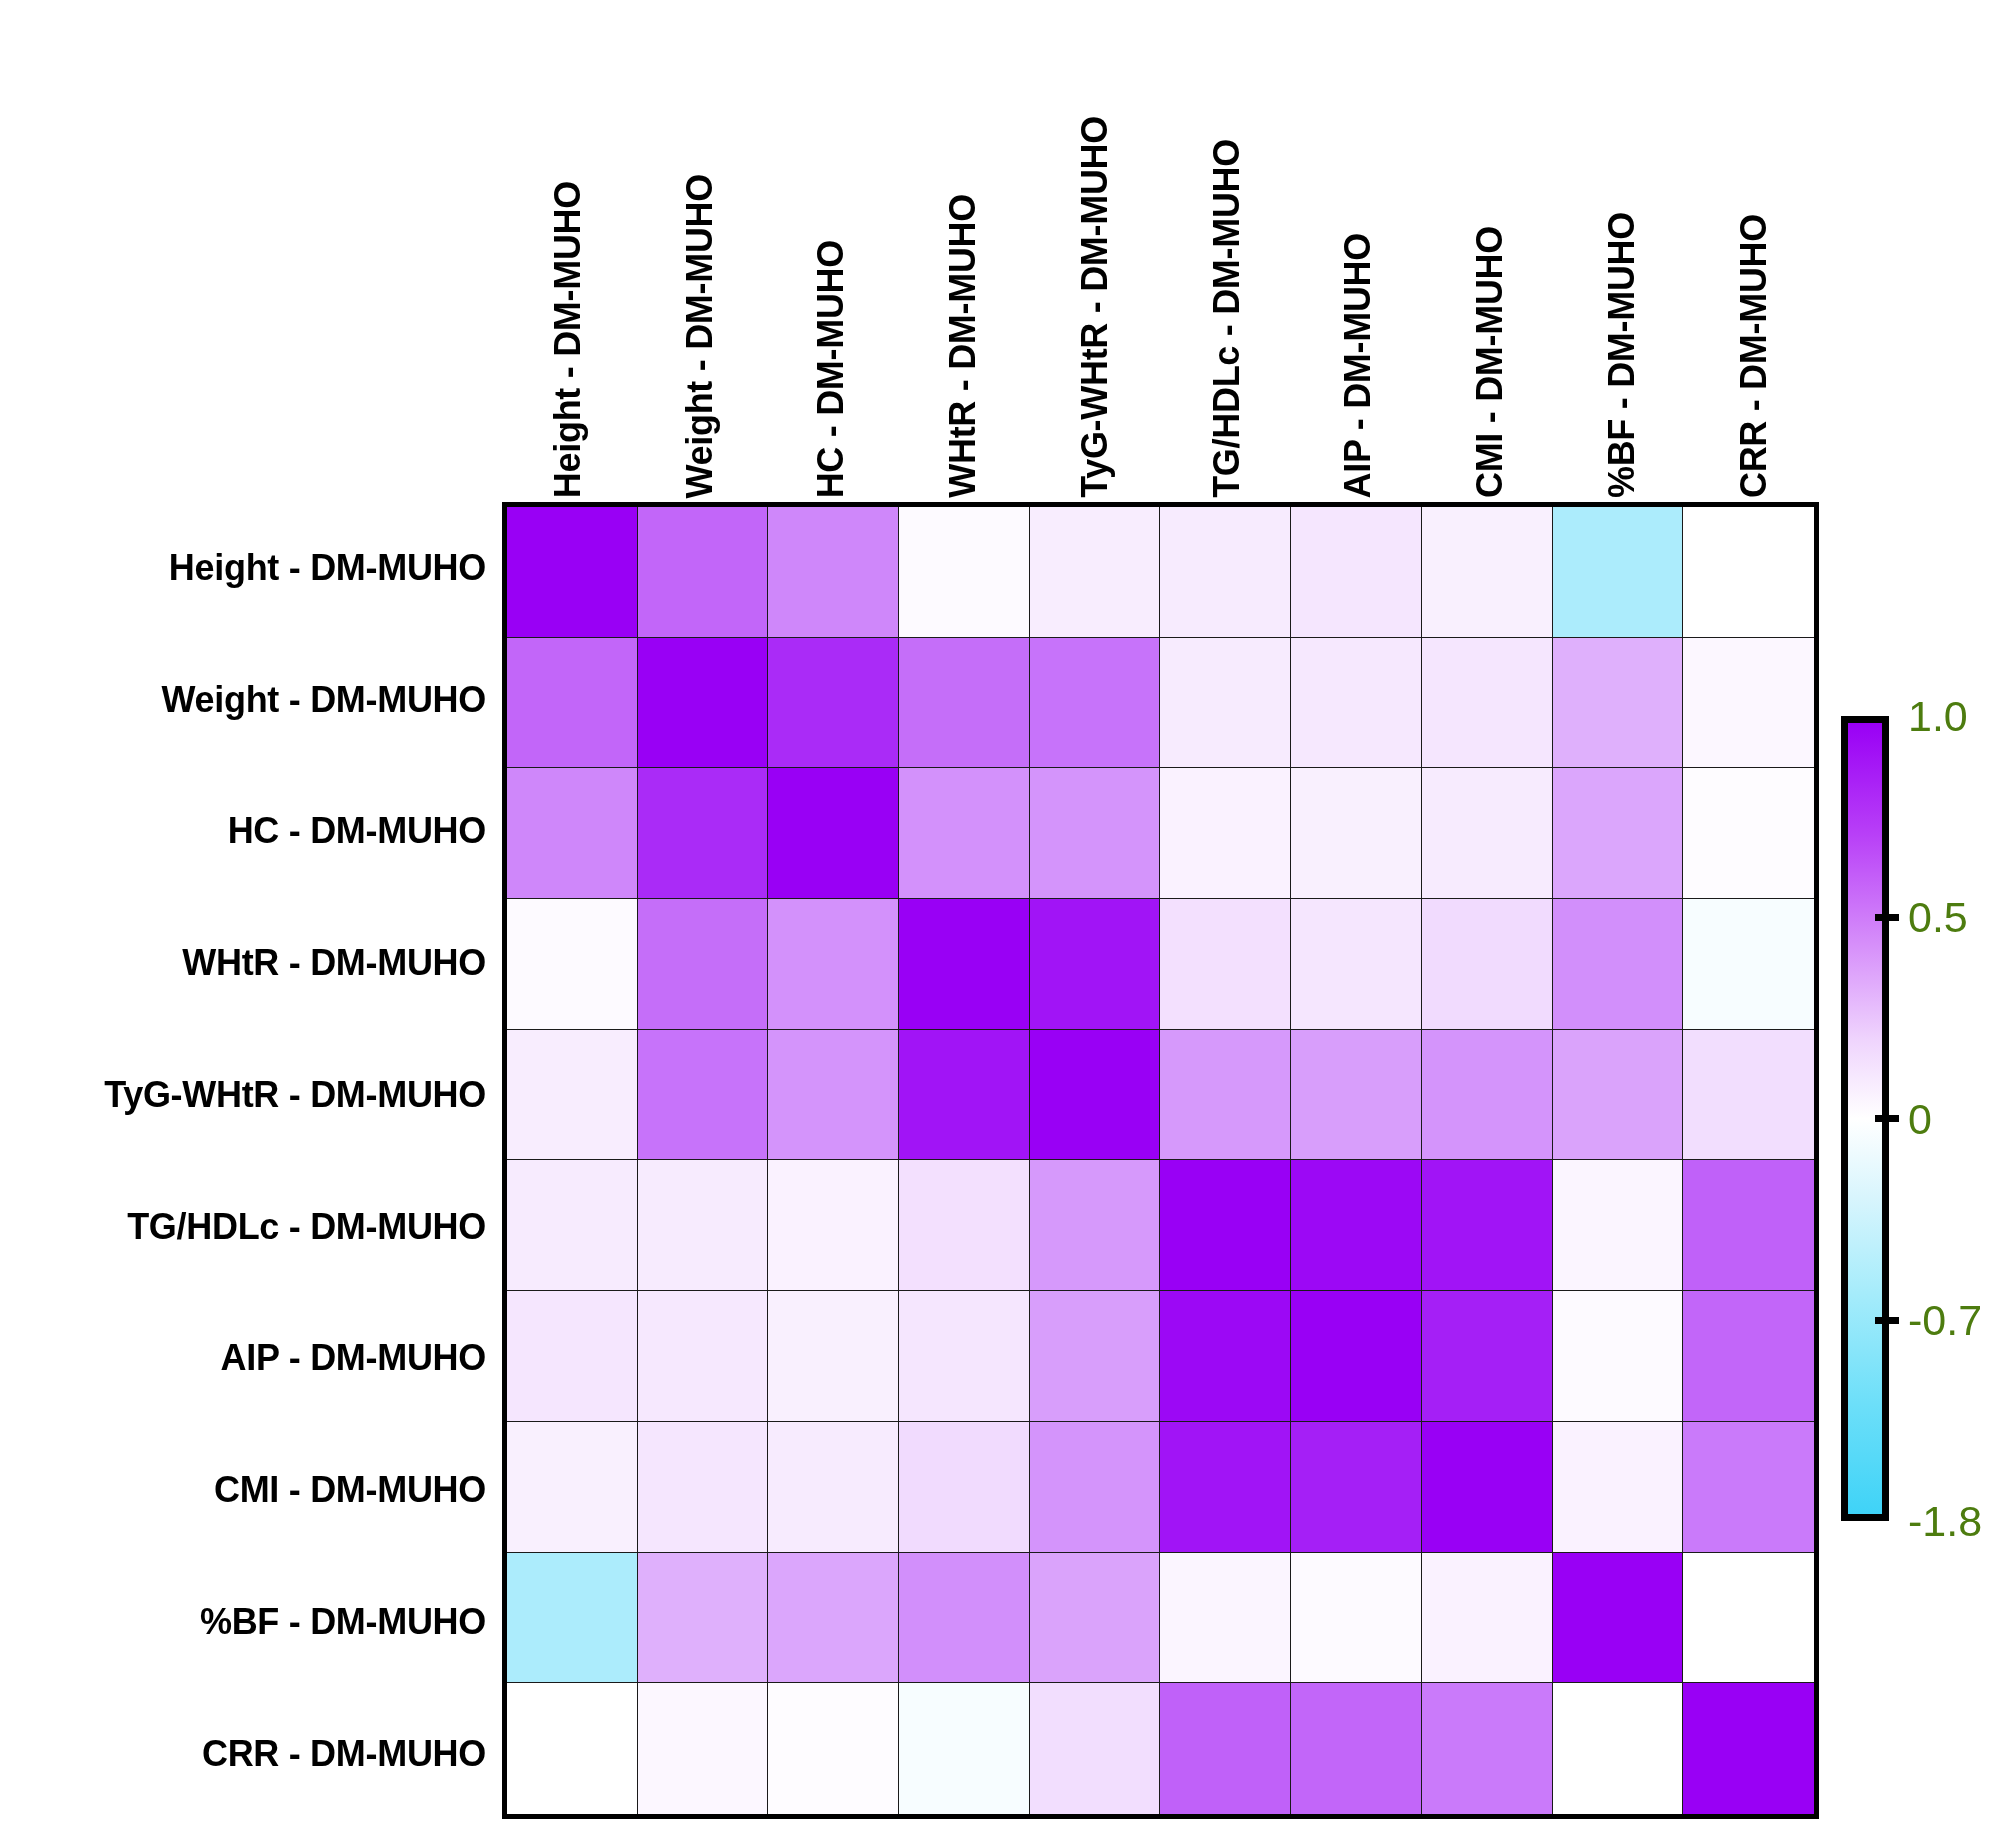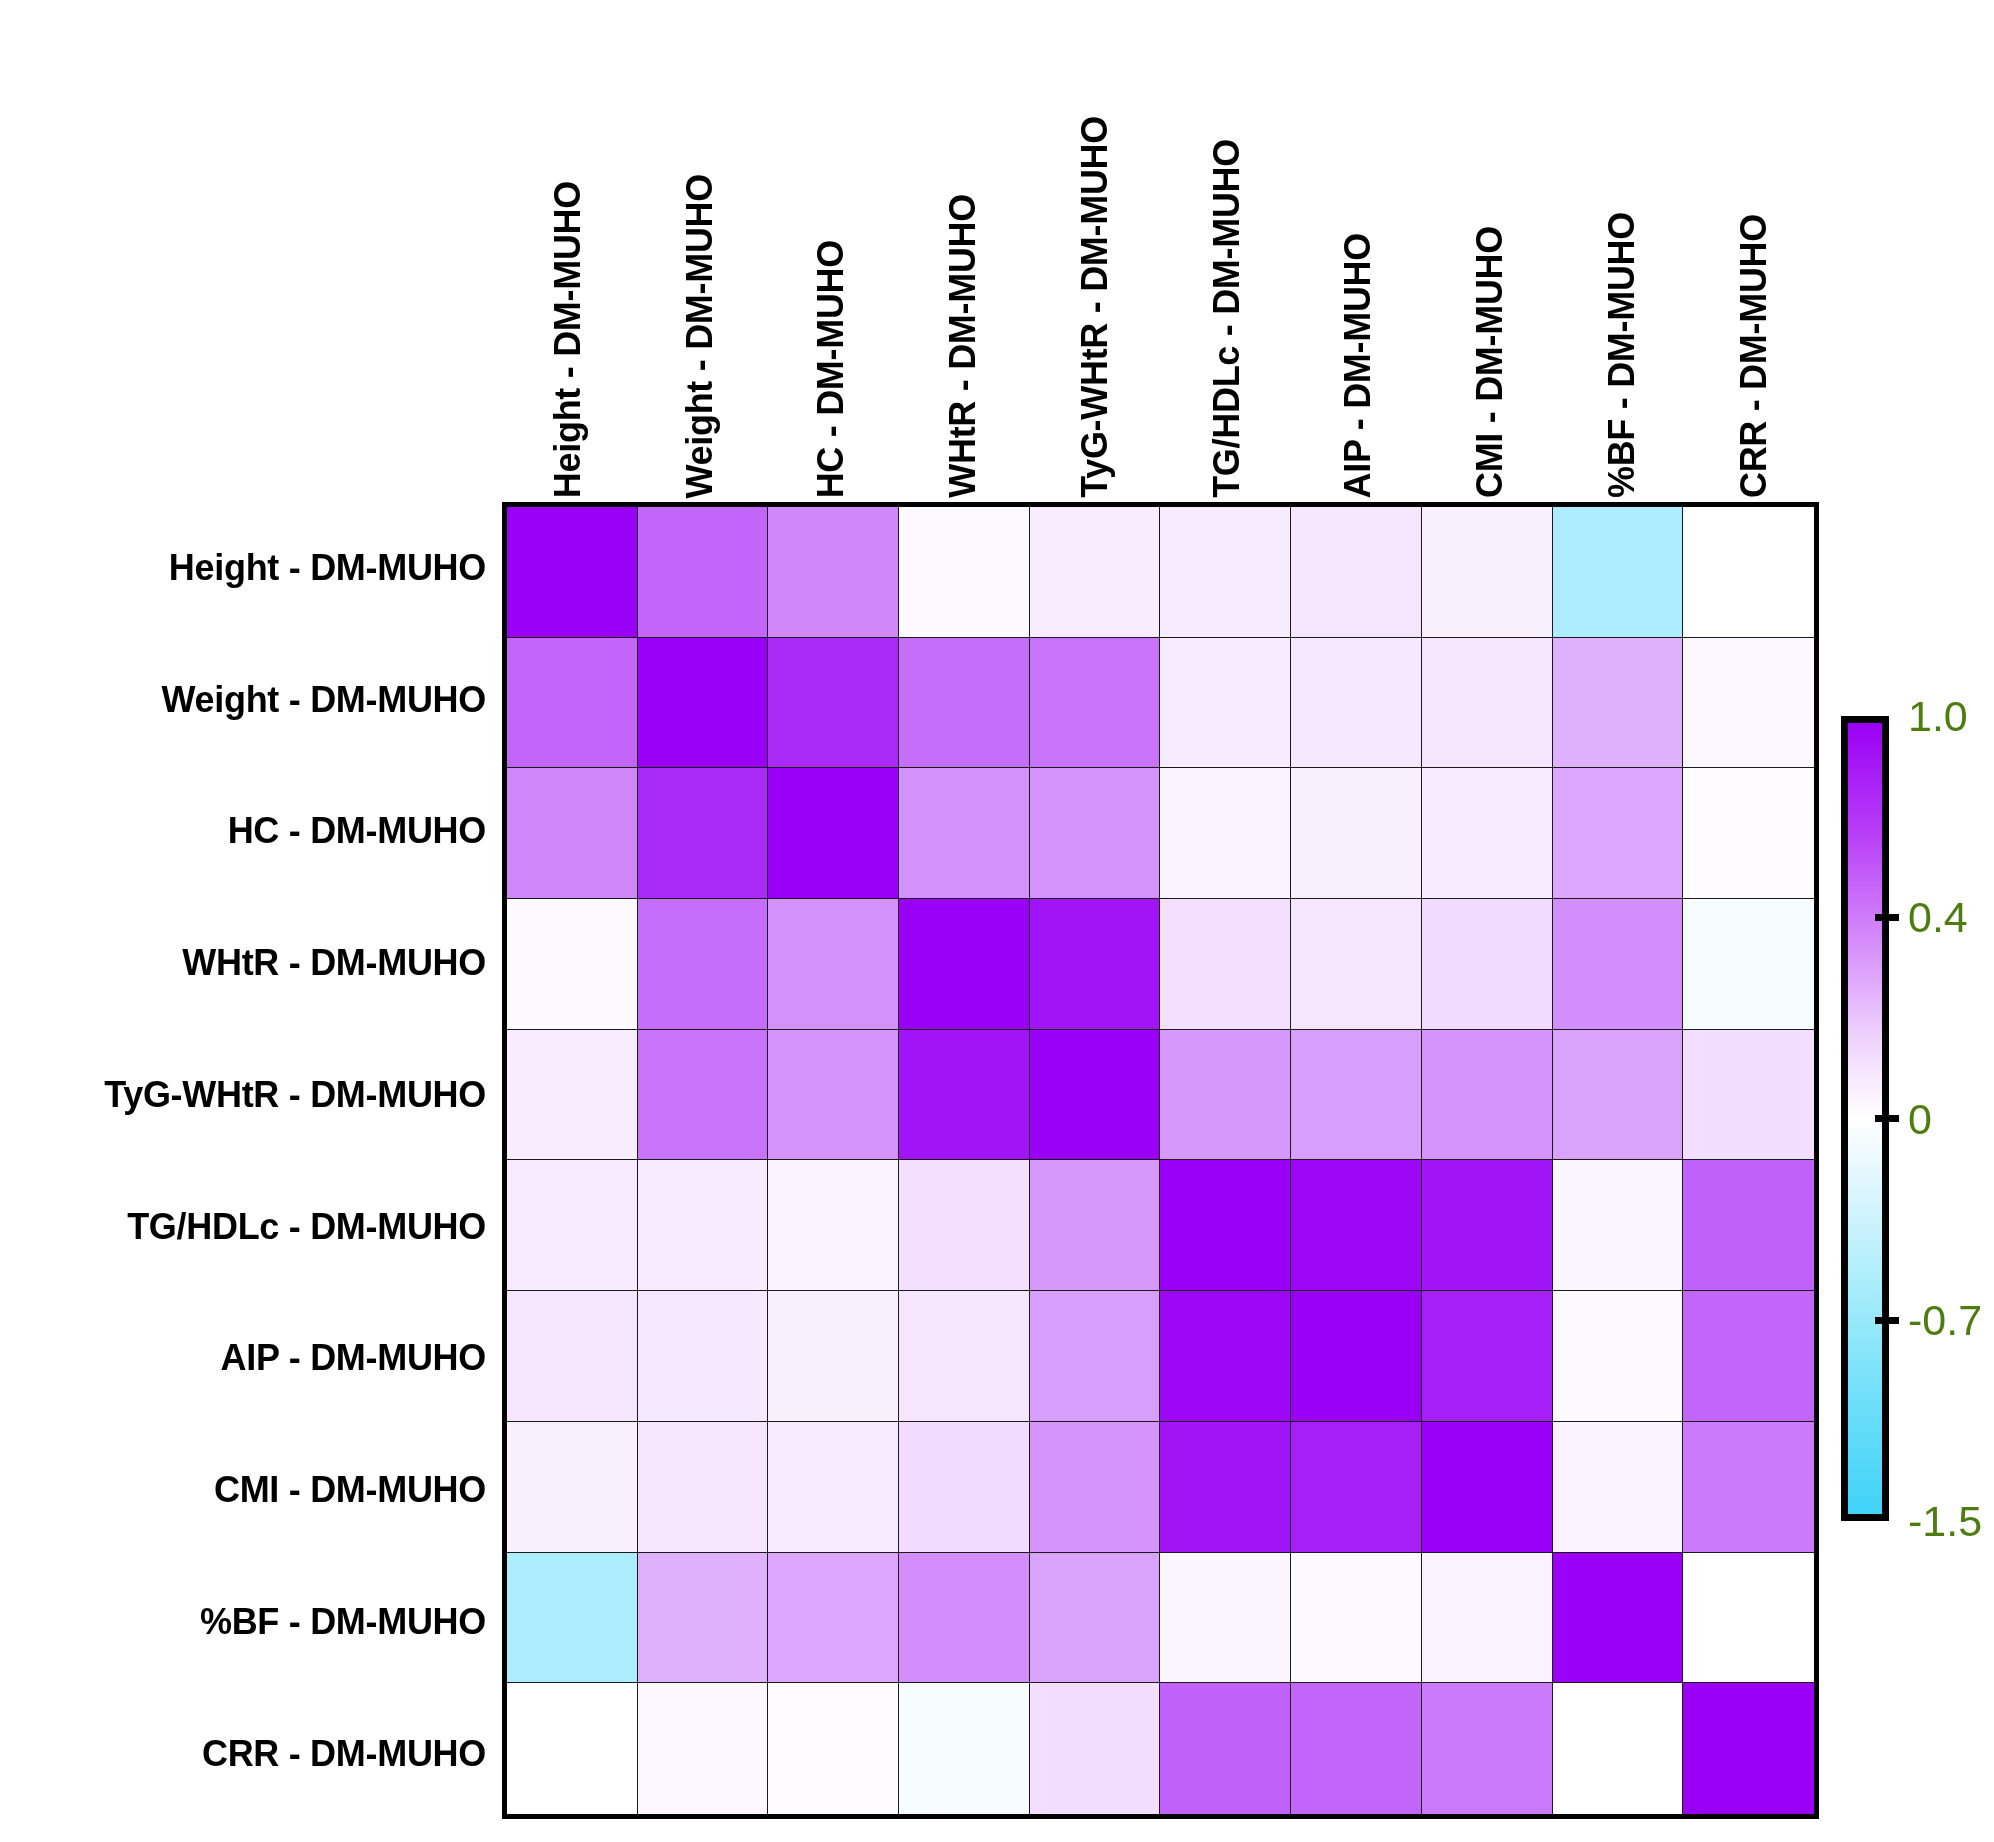--- a/index.html
+++ b/index.html
@@ -326,7 +326,7 @@
     <div id="colorbar"></div>
   <div class="cb-label" style="top: 0px;">1.0</div>
       <div class="cb-tick" style="top: 198px;"></div>
-      <div class="cb-label" style="top: 201px;">0.4</div>
+      <div class="cb-label" style="top: 201px;">0.5</div>
       <div class="cb-tick" style="top: 399px;"></div>
       <div class="cb-label" style="top: 403px;">0</div>
       <div class="cb-tick" style="top: 601px;"></div>

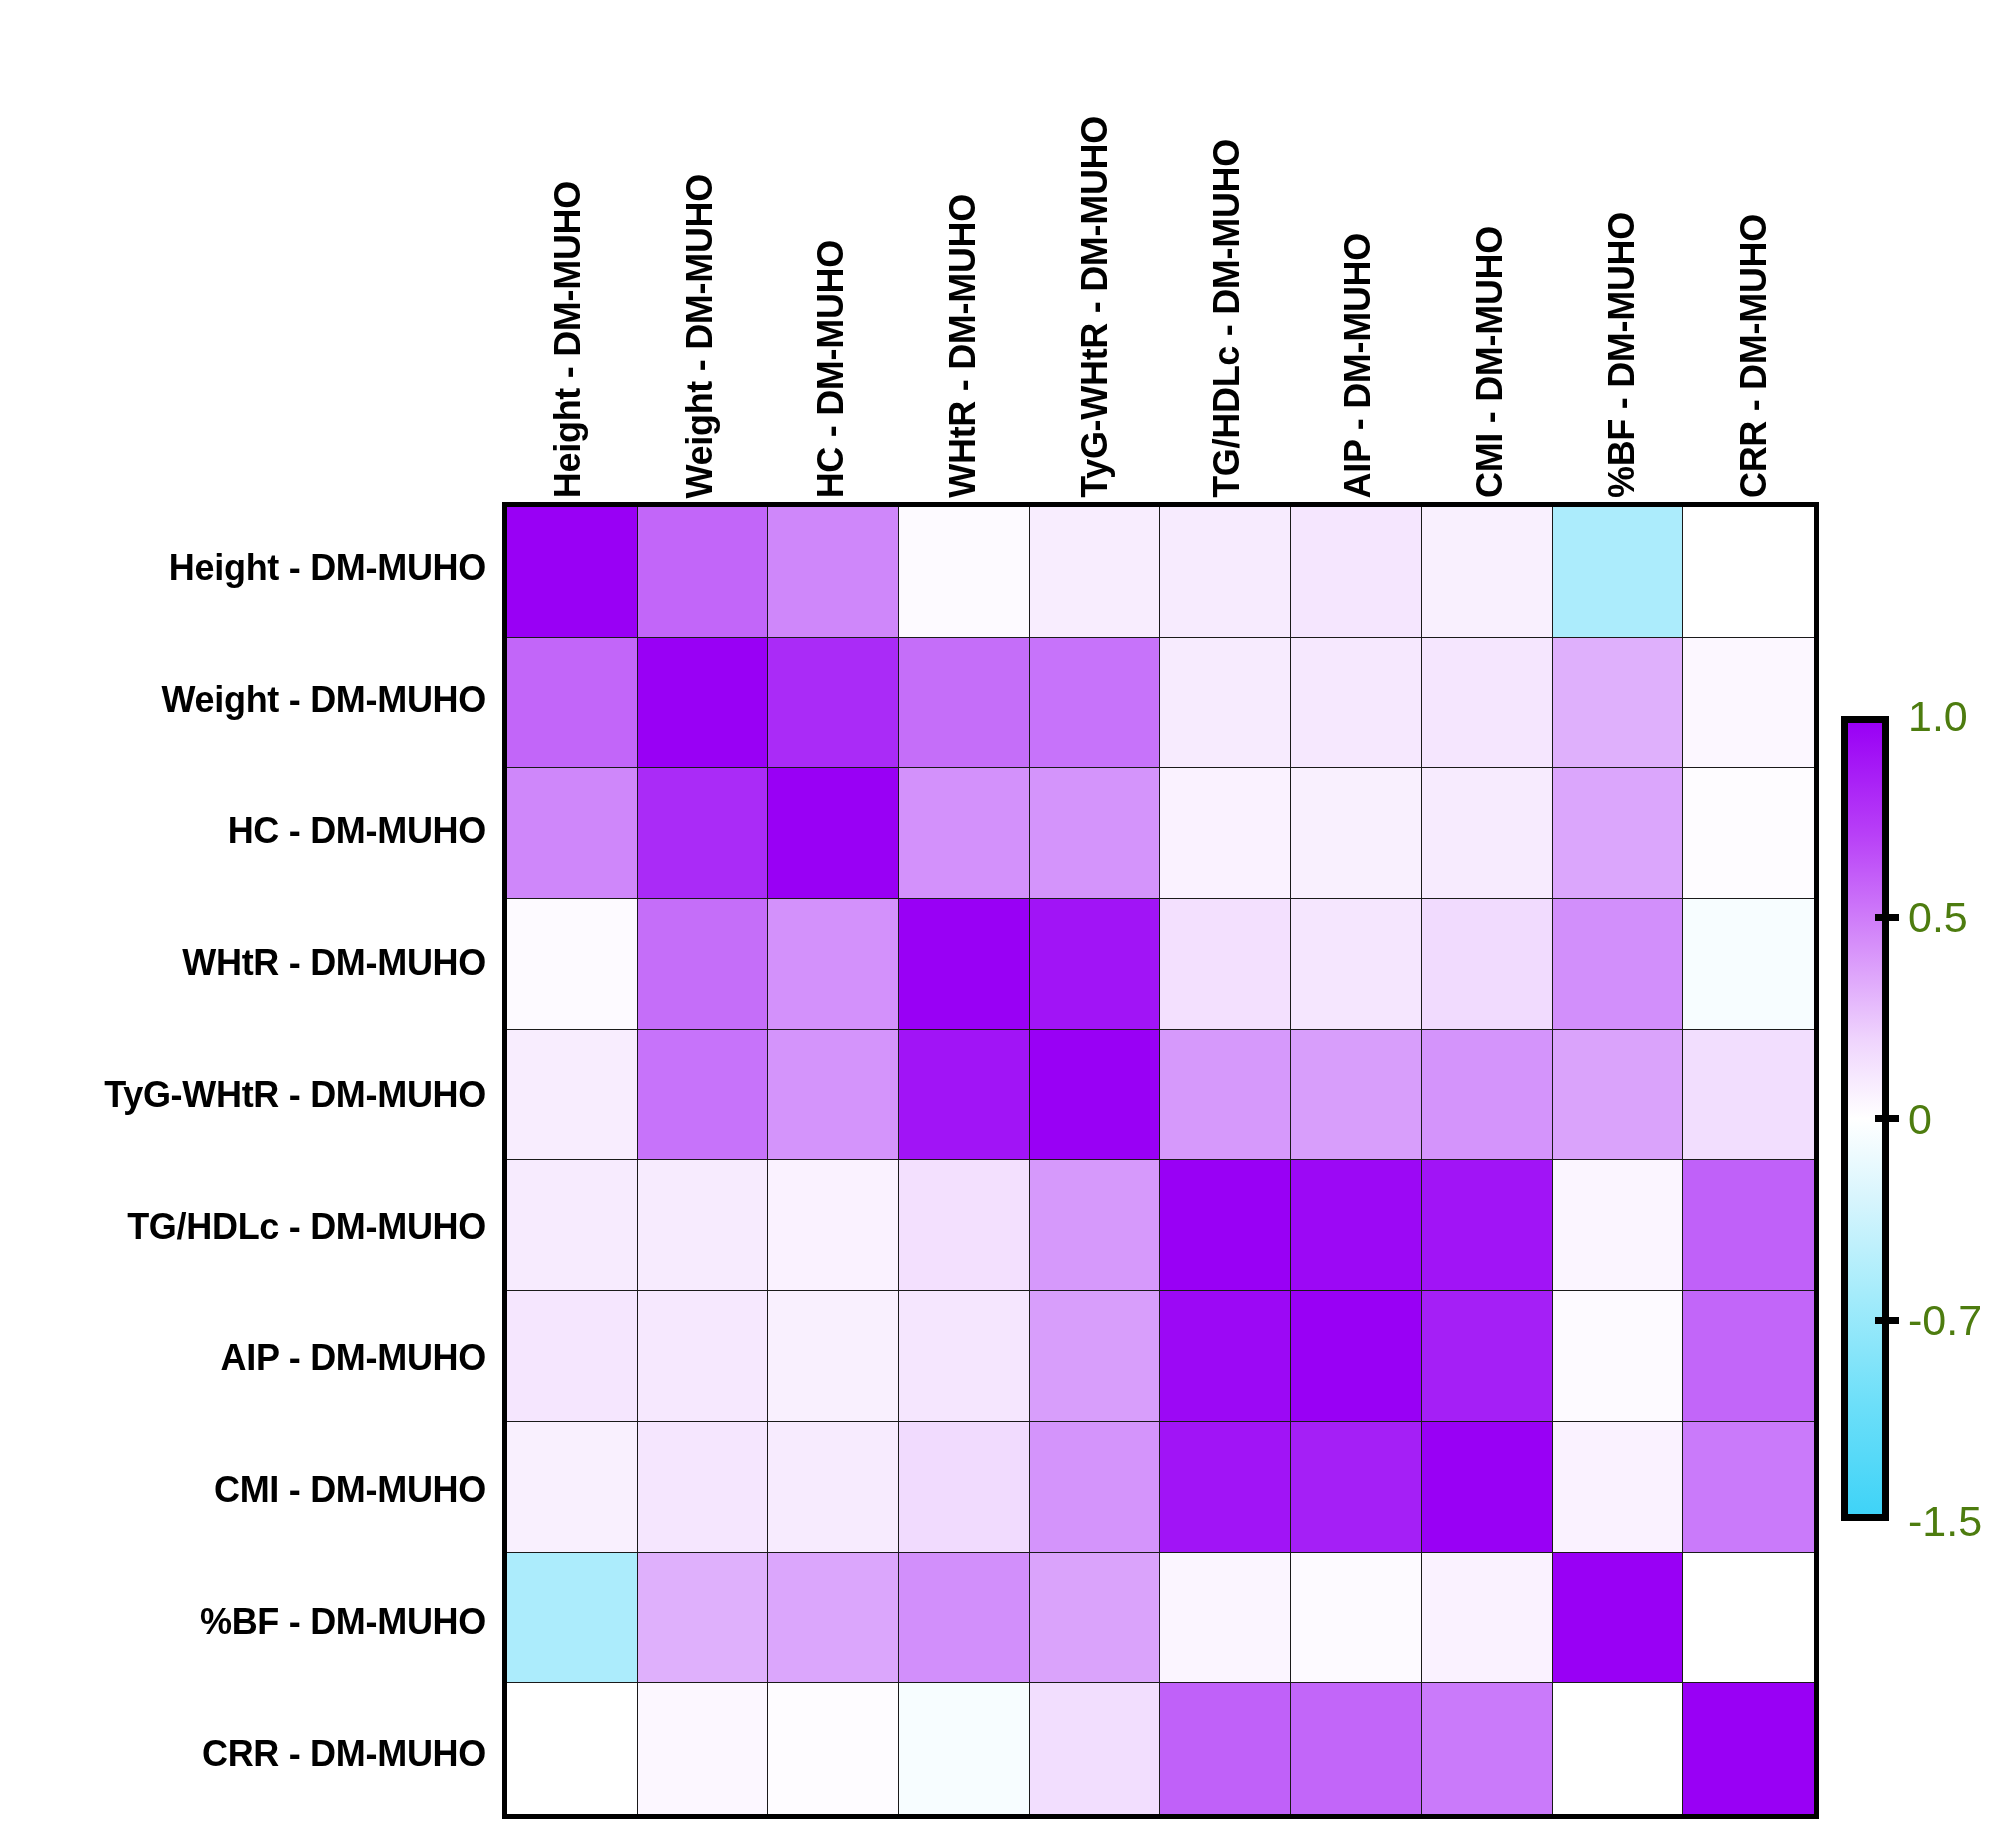--- a/index.html
+++ b/index.html
@@ -331,7 +331,7 @@
       <div class="cb-label" style="top: 403px;">0</div>
       <div class="cb-tick" style="top: 601px;"></div>
       <div class="cb-label" style="top: 604px;">-0.7</div>
-      <div class="cb-label" style="top: 805px;">-1.5</div>
+      <div class="cb-label" style="top: 805px;">-1.8</div>
     </div>
 
 </div>

